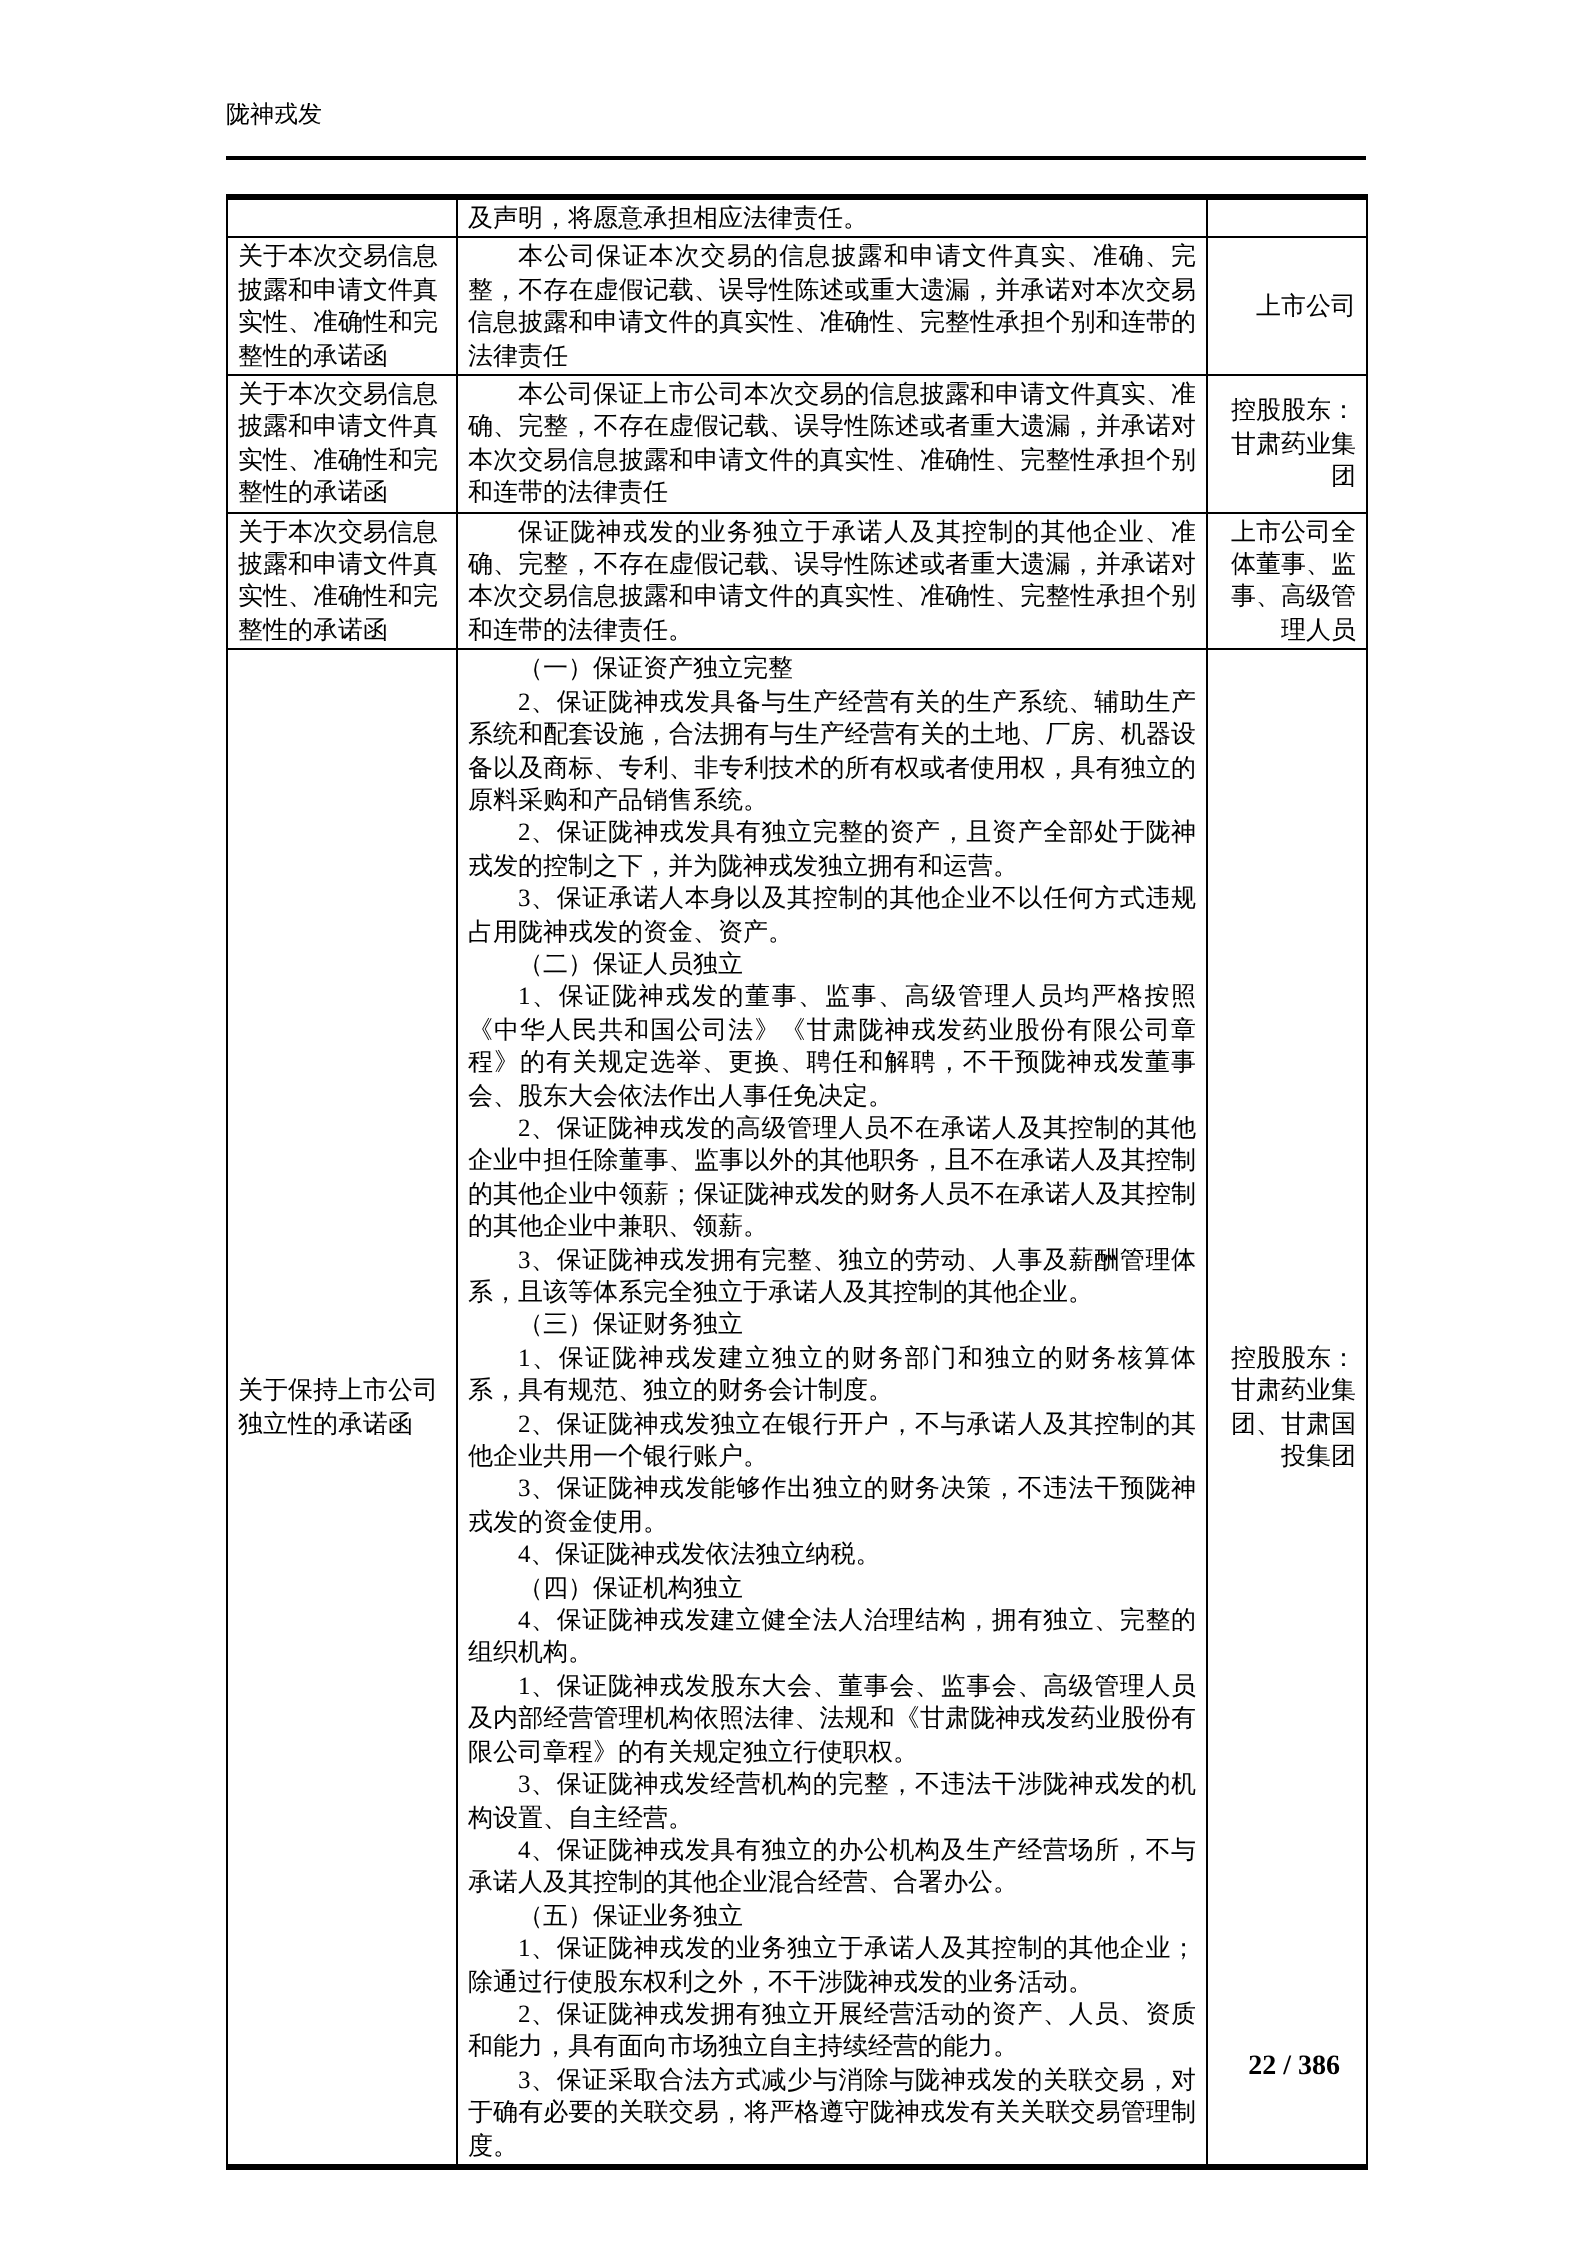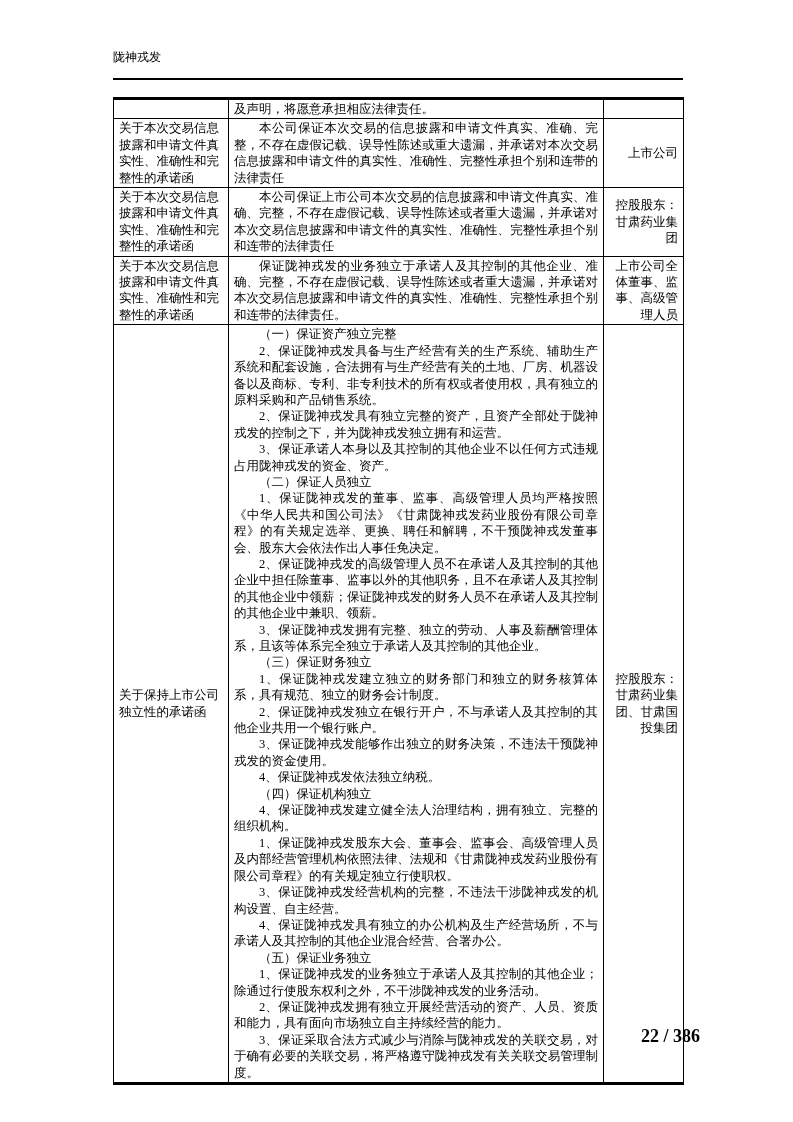--- a/index.html
+++ b/index.html
@@ -66,11 +66,11 @@
   }
   .footer {
     position: absolute;
-    left: 130px; top: 1026px;
+    left: 100px; top: 1026px;
     width: 570px;
     text-align: right;
     font-weight: bold;
-    font-size: 18px;
+    font-size: 14px;
   }
 </style>
 </head>

